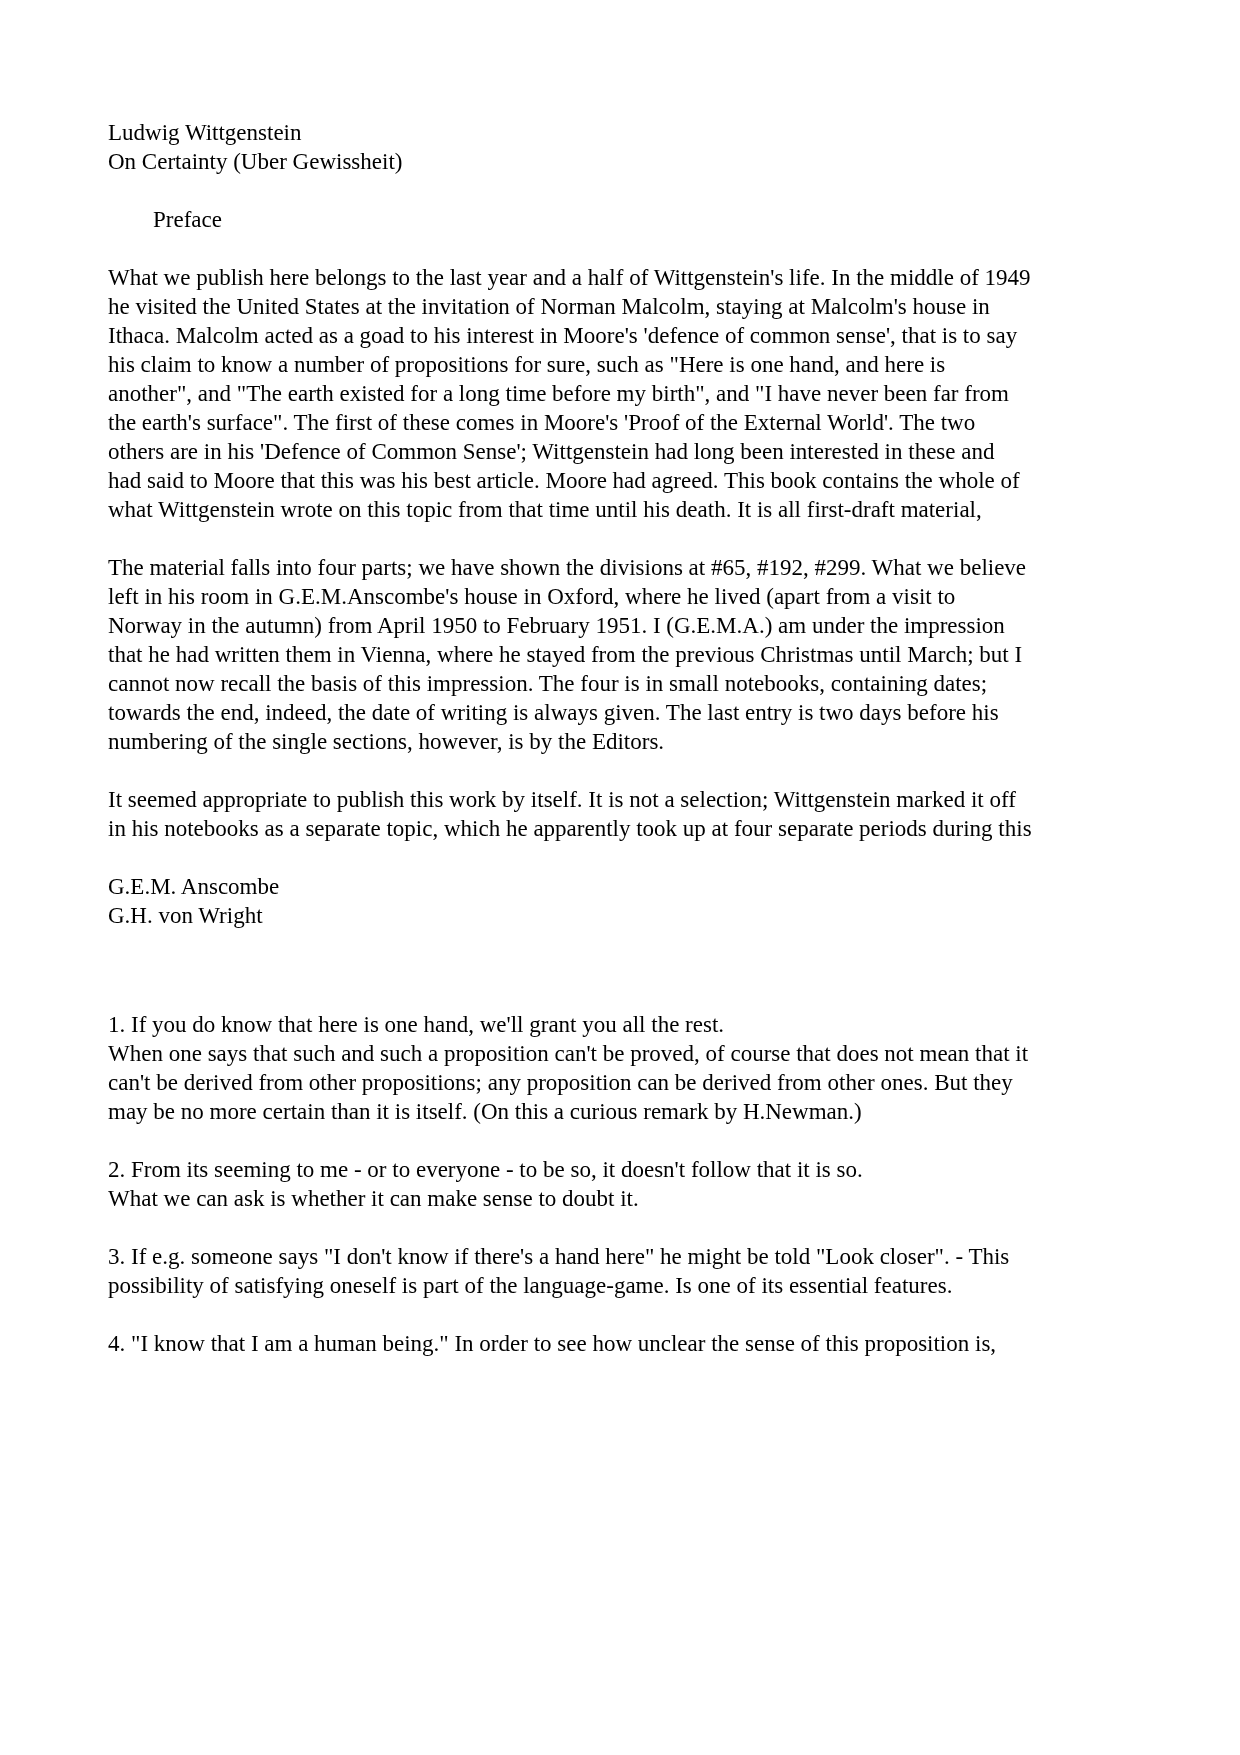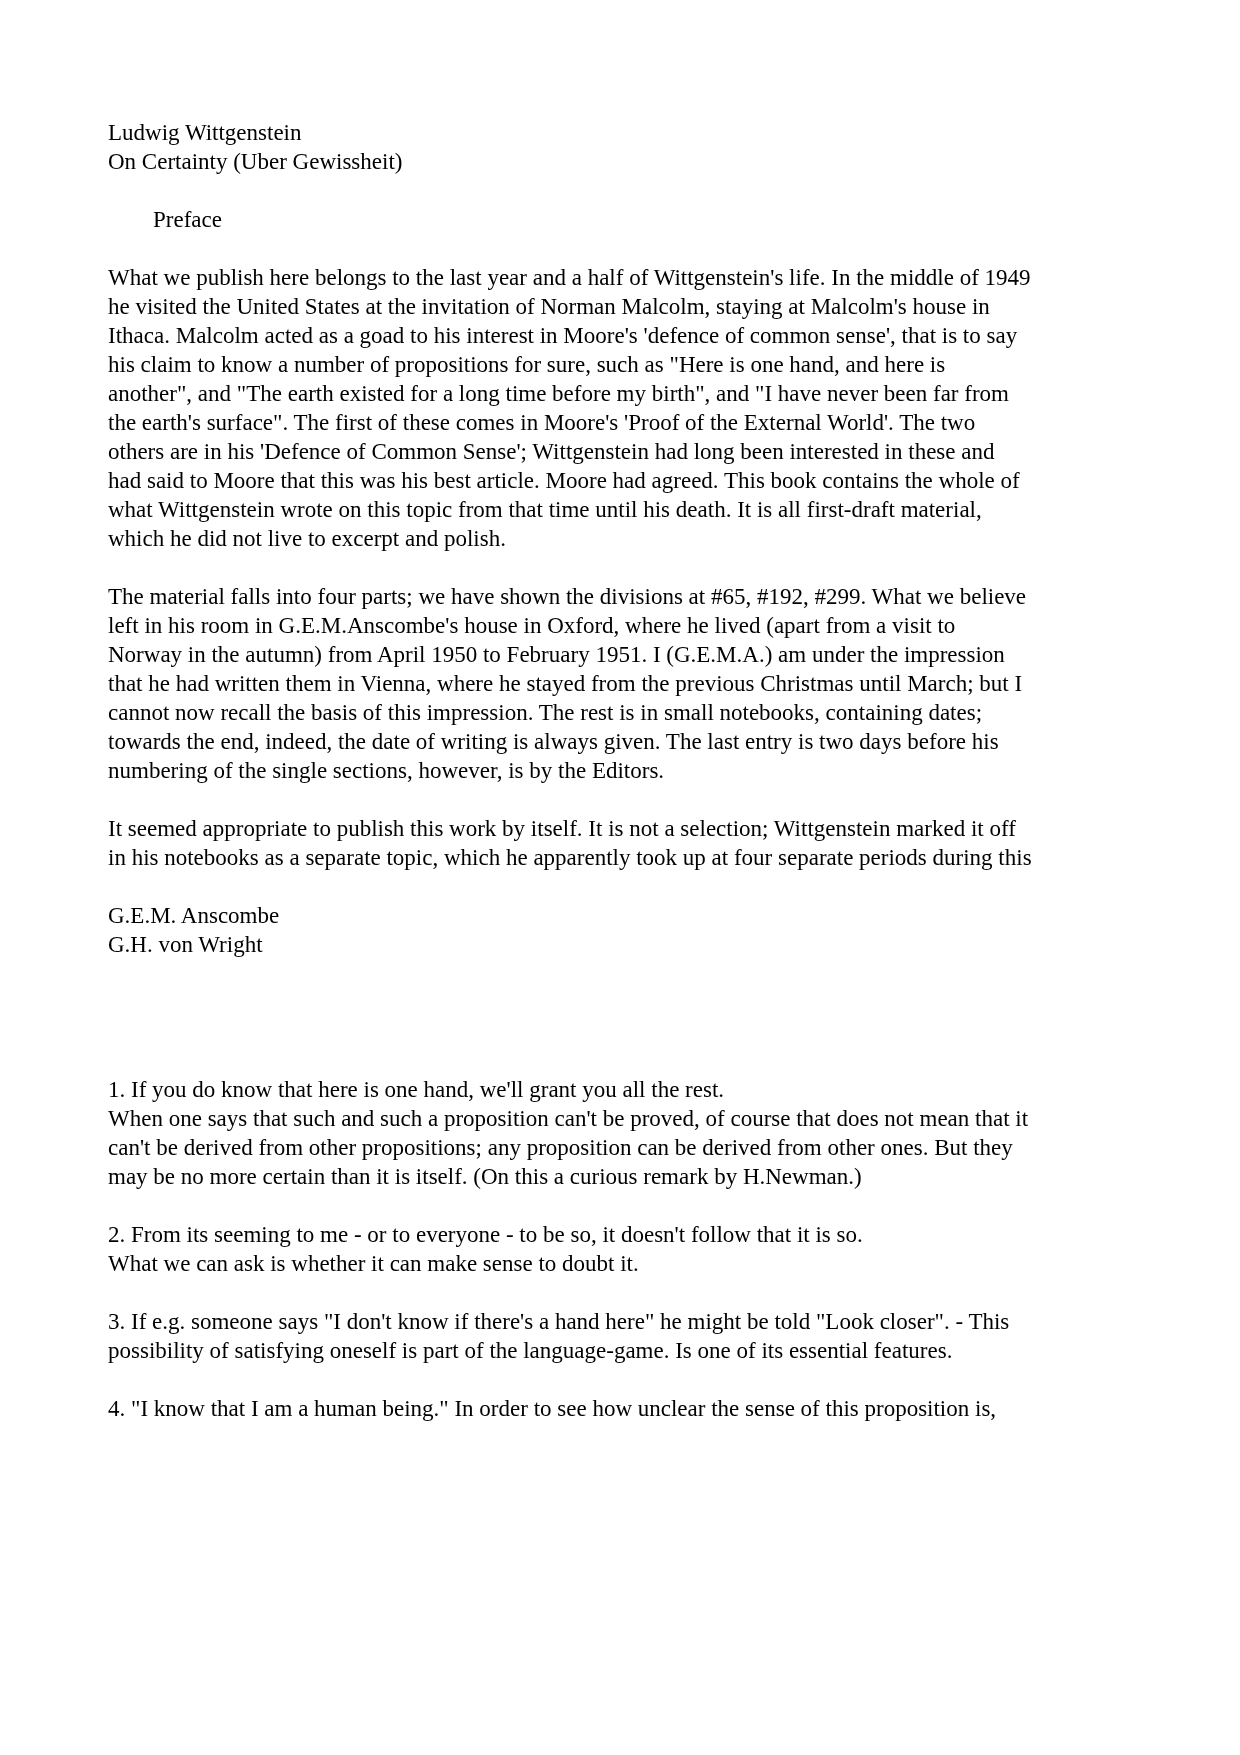--- a/index.html
+++ b/index.html
@@ -65,7 +65,6 @@
       <div class="tline">others are in his 'Defence of Common Sense'; Wittgenstein had long been interested in these and</div>
       <div class="tline">had said to Moore that this was his best article. Moore had agreed. This book contains the whole of</div>
       <div class="tline">what Wittgenstein wrote on this topic from that time until his death. It is all first-draft material,</div>
-      <div class="tline">which he did not live to excerpt and polish.</div>
     </div>
 
   <div class="block">

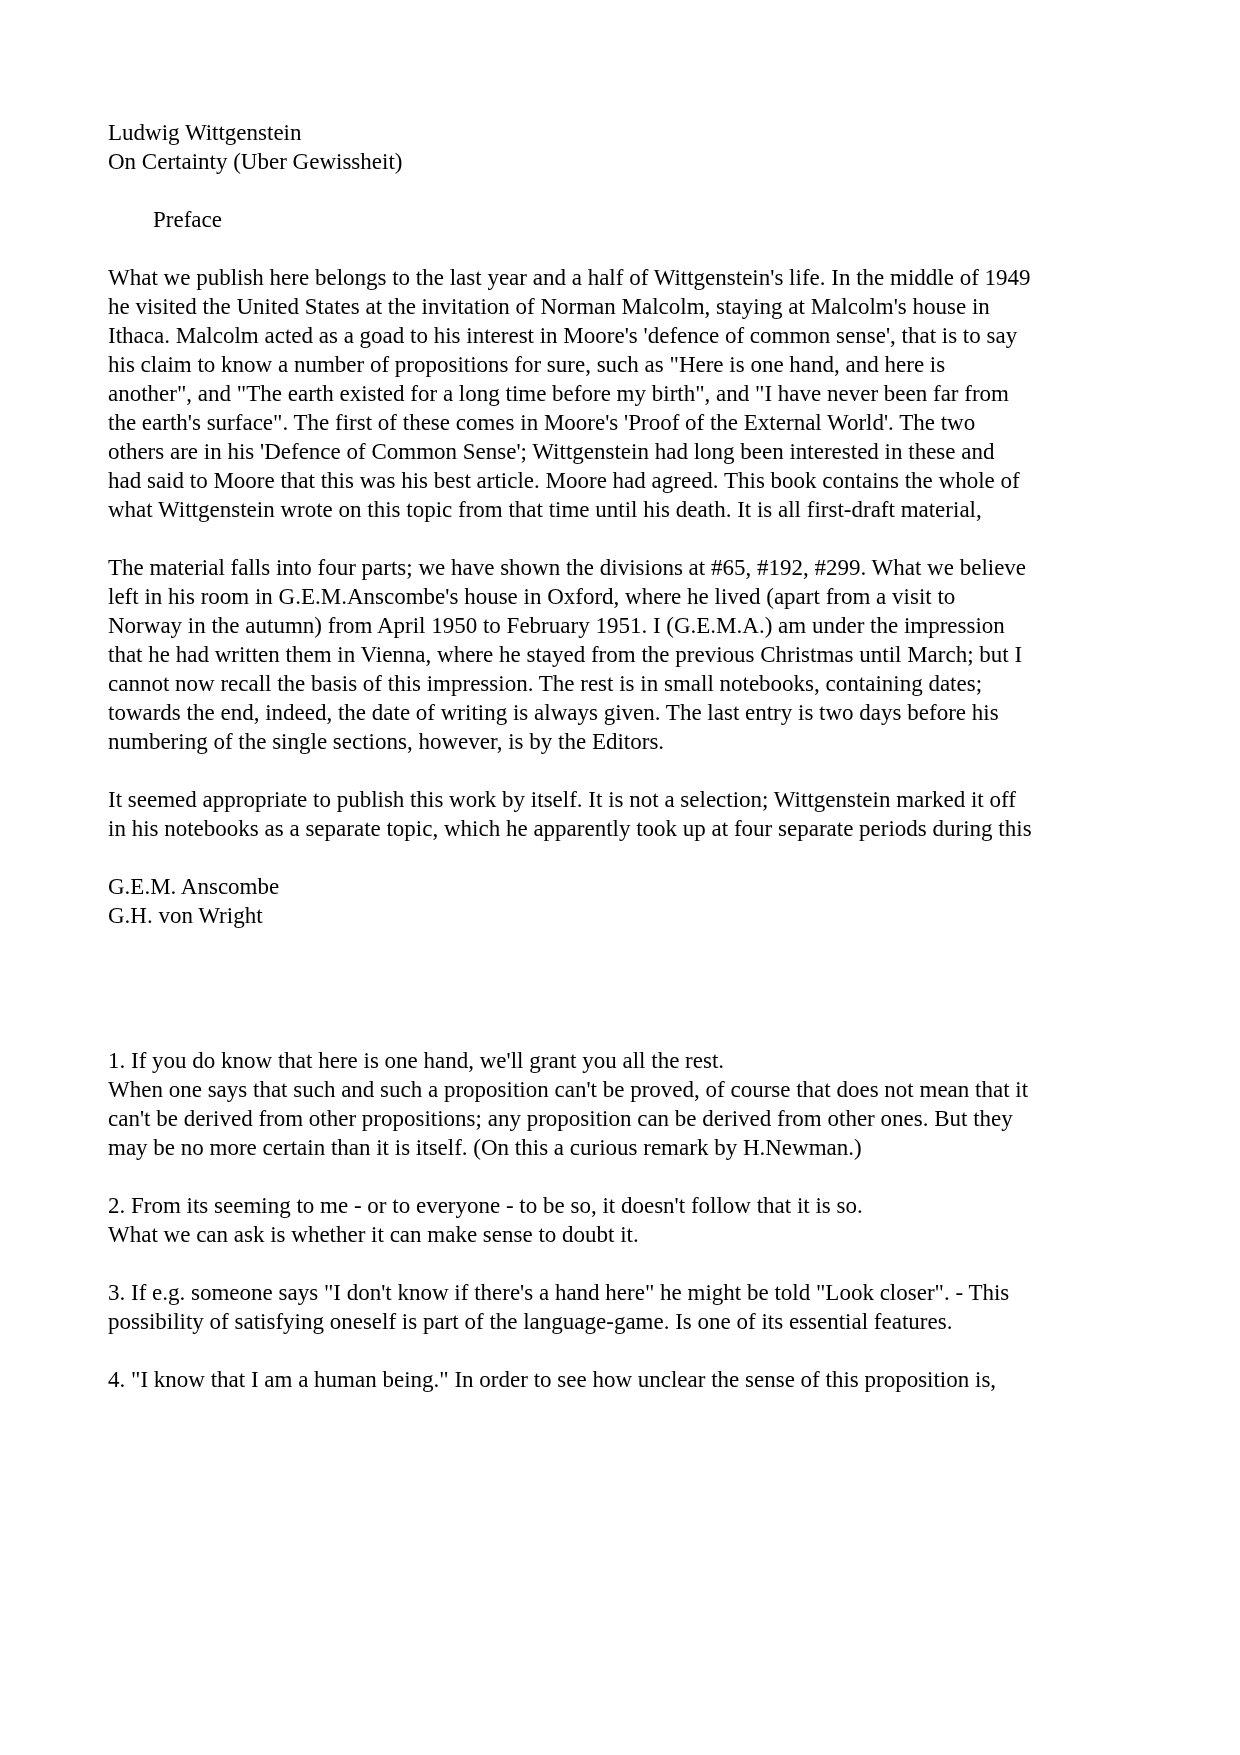--- a/index.html
+++ b/index.html
@@ -72,7 +72,7 @@
       <div class="tline">left in his room in G.E.M.Anscombe's house in Oxford, where he lived (apart from a visit to</div>
       <div class="tline">Norway in the autumn) from April 1950 to February 1951. I (G.E.M.A.) am under the impression</div>
       <div class="tline">that he had written them in Vienna, where he stayed from the previous Christmas until March; but I</div>
-      <div class="tline">cannot now recall the basis of this impression. The rest is in small notebooks, containing dates;</div>
+      <div class="tline">cannot now recall the basis of this impression. The four is in small notebooks, containing dates;</div>
       <div class="tline">towards the end, indeed, the date of writing is always given. The last entry is two days before his</div>
       <div class="tline">numbering of the single sections, however, is by the Editors.</div>
     </div>

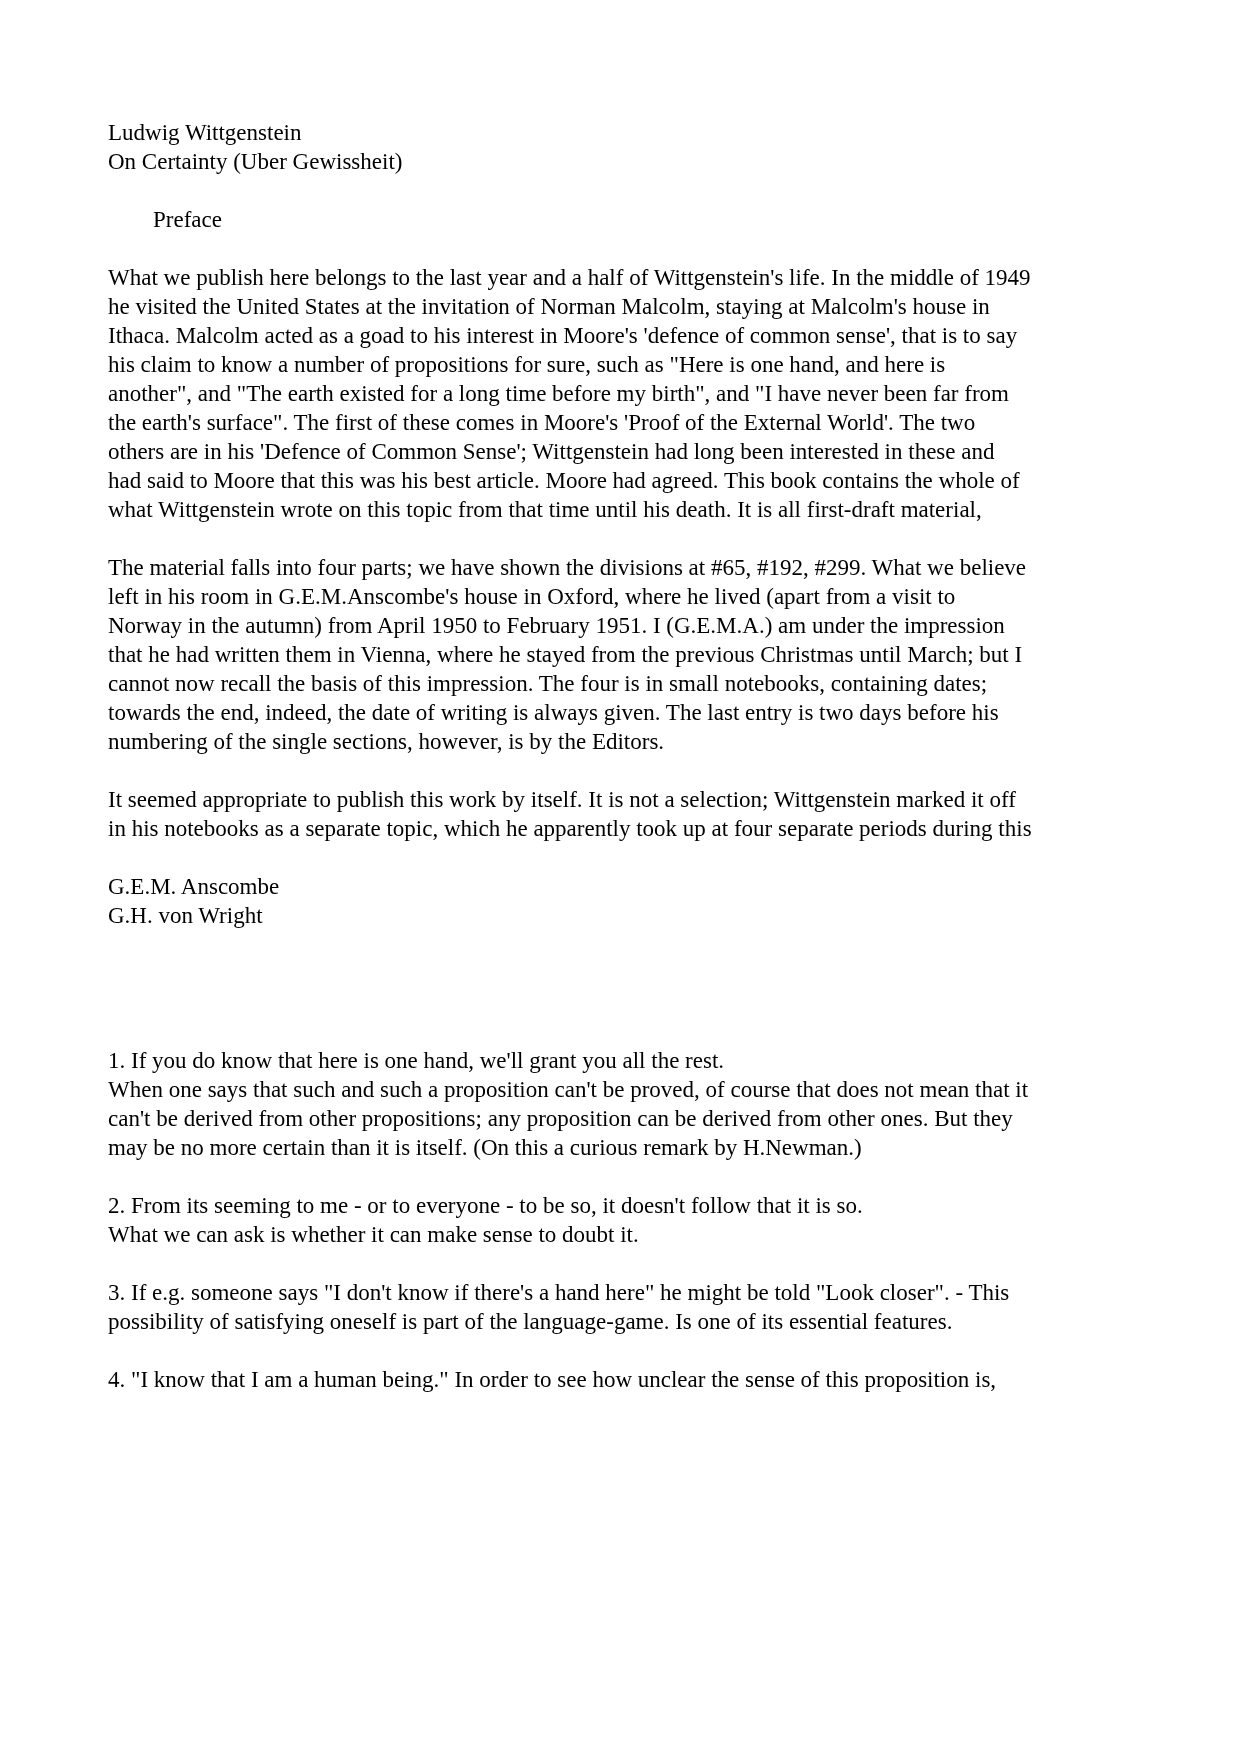--- a/index.html
+++ b/index.html
@@ -28,7 +28,7 @@
     margin: 0 0 29px 0;
   }
   .block.mb-large {
-    margin-bottom: 116px;
+    margin-bottom: 80px;
   }
   .block:last-child {
     margin-bottom: 0;

